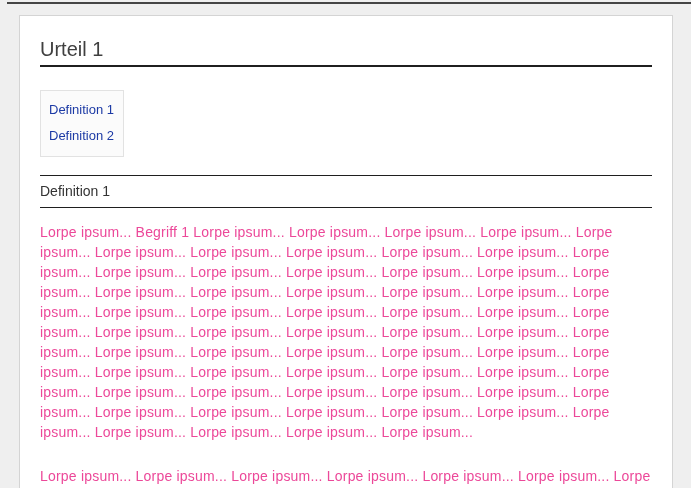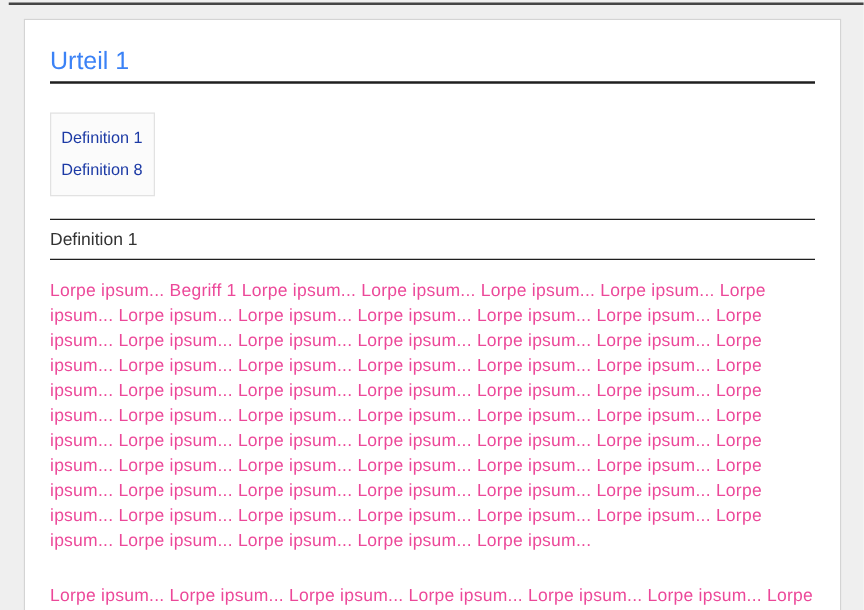--- a/index.html
+++ b/index.html
@@ -37,7 +37,7 @@
     font-size: 20px;
     line-height: 24px;
     font-weight: 400;
-    color: #3b82f6;
+    color: #404040;
     padding-bottom: 4px;
     border-bottom: 2px solid #1f1f1f;
   }

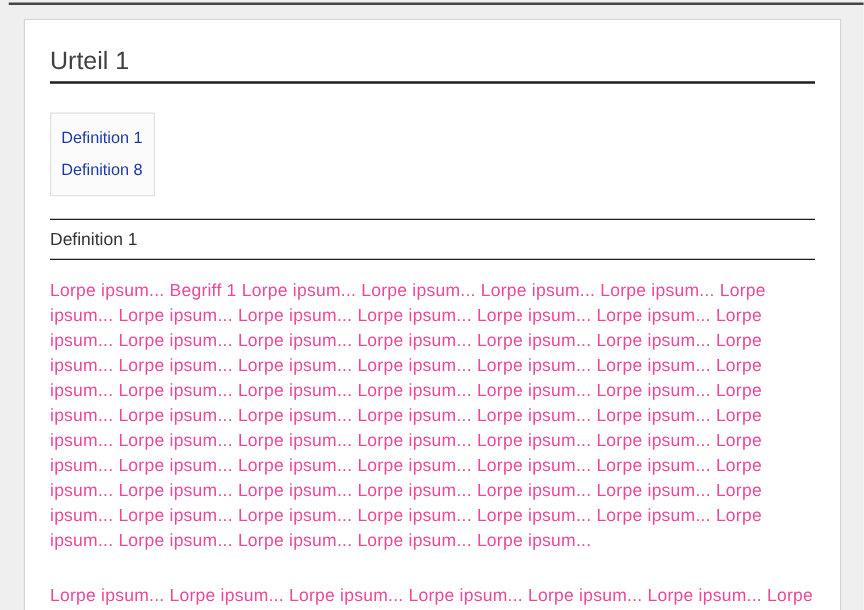--- a/index.html
+++ b/index.html
@@ -92,7 +92,7 @@
 
   <nav class="toc-box">
     <a href="#">Definition 1</a>
-    <a href="#">Definition 8</a>
+    <a href="#">Definition 2</a>
   </nav>
 
   <h2 class="section-heading">Definition 1</h2>

